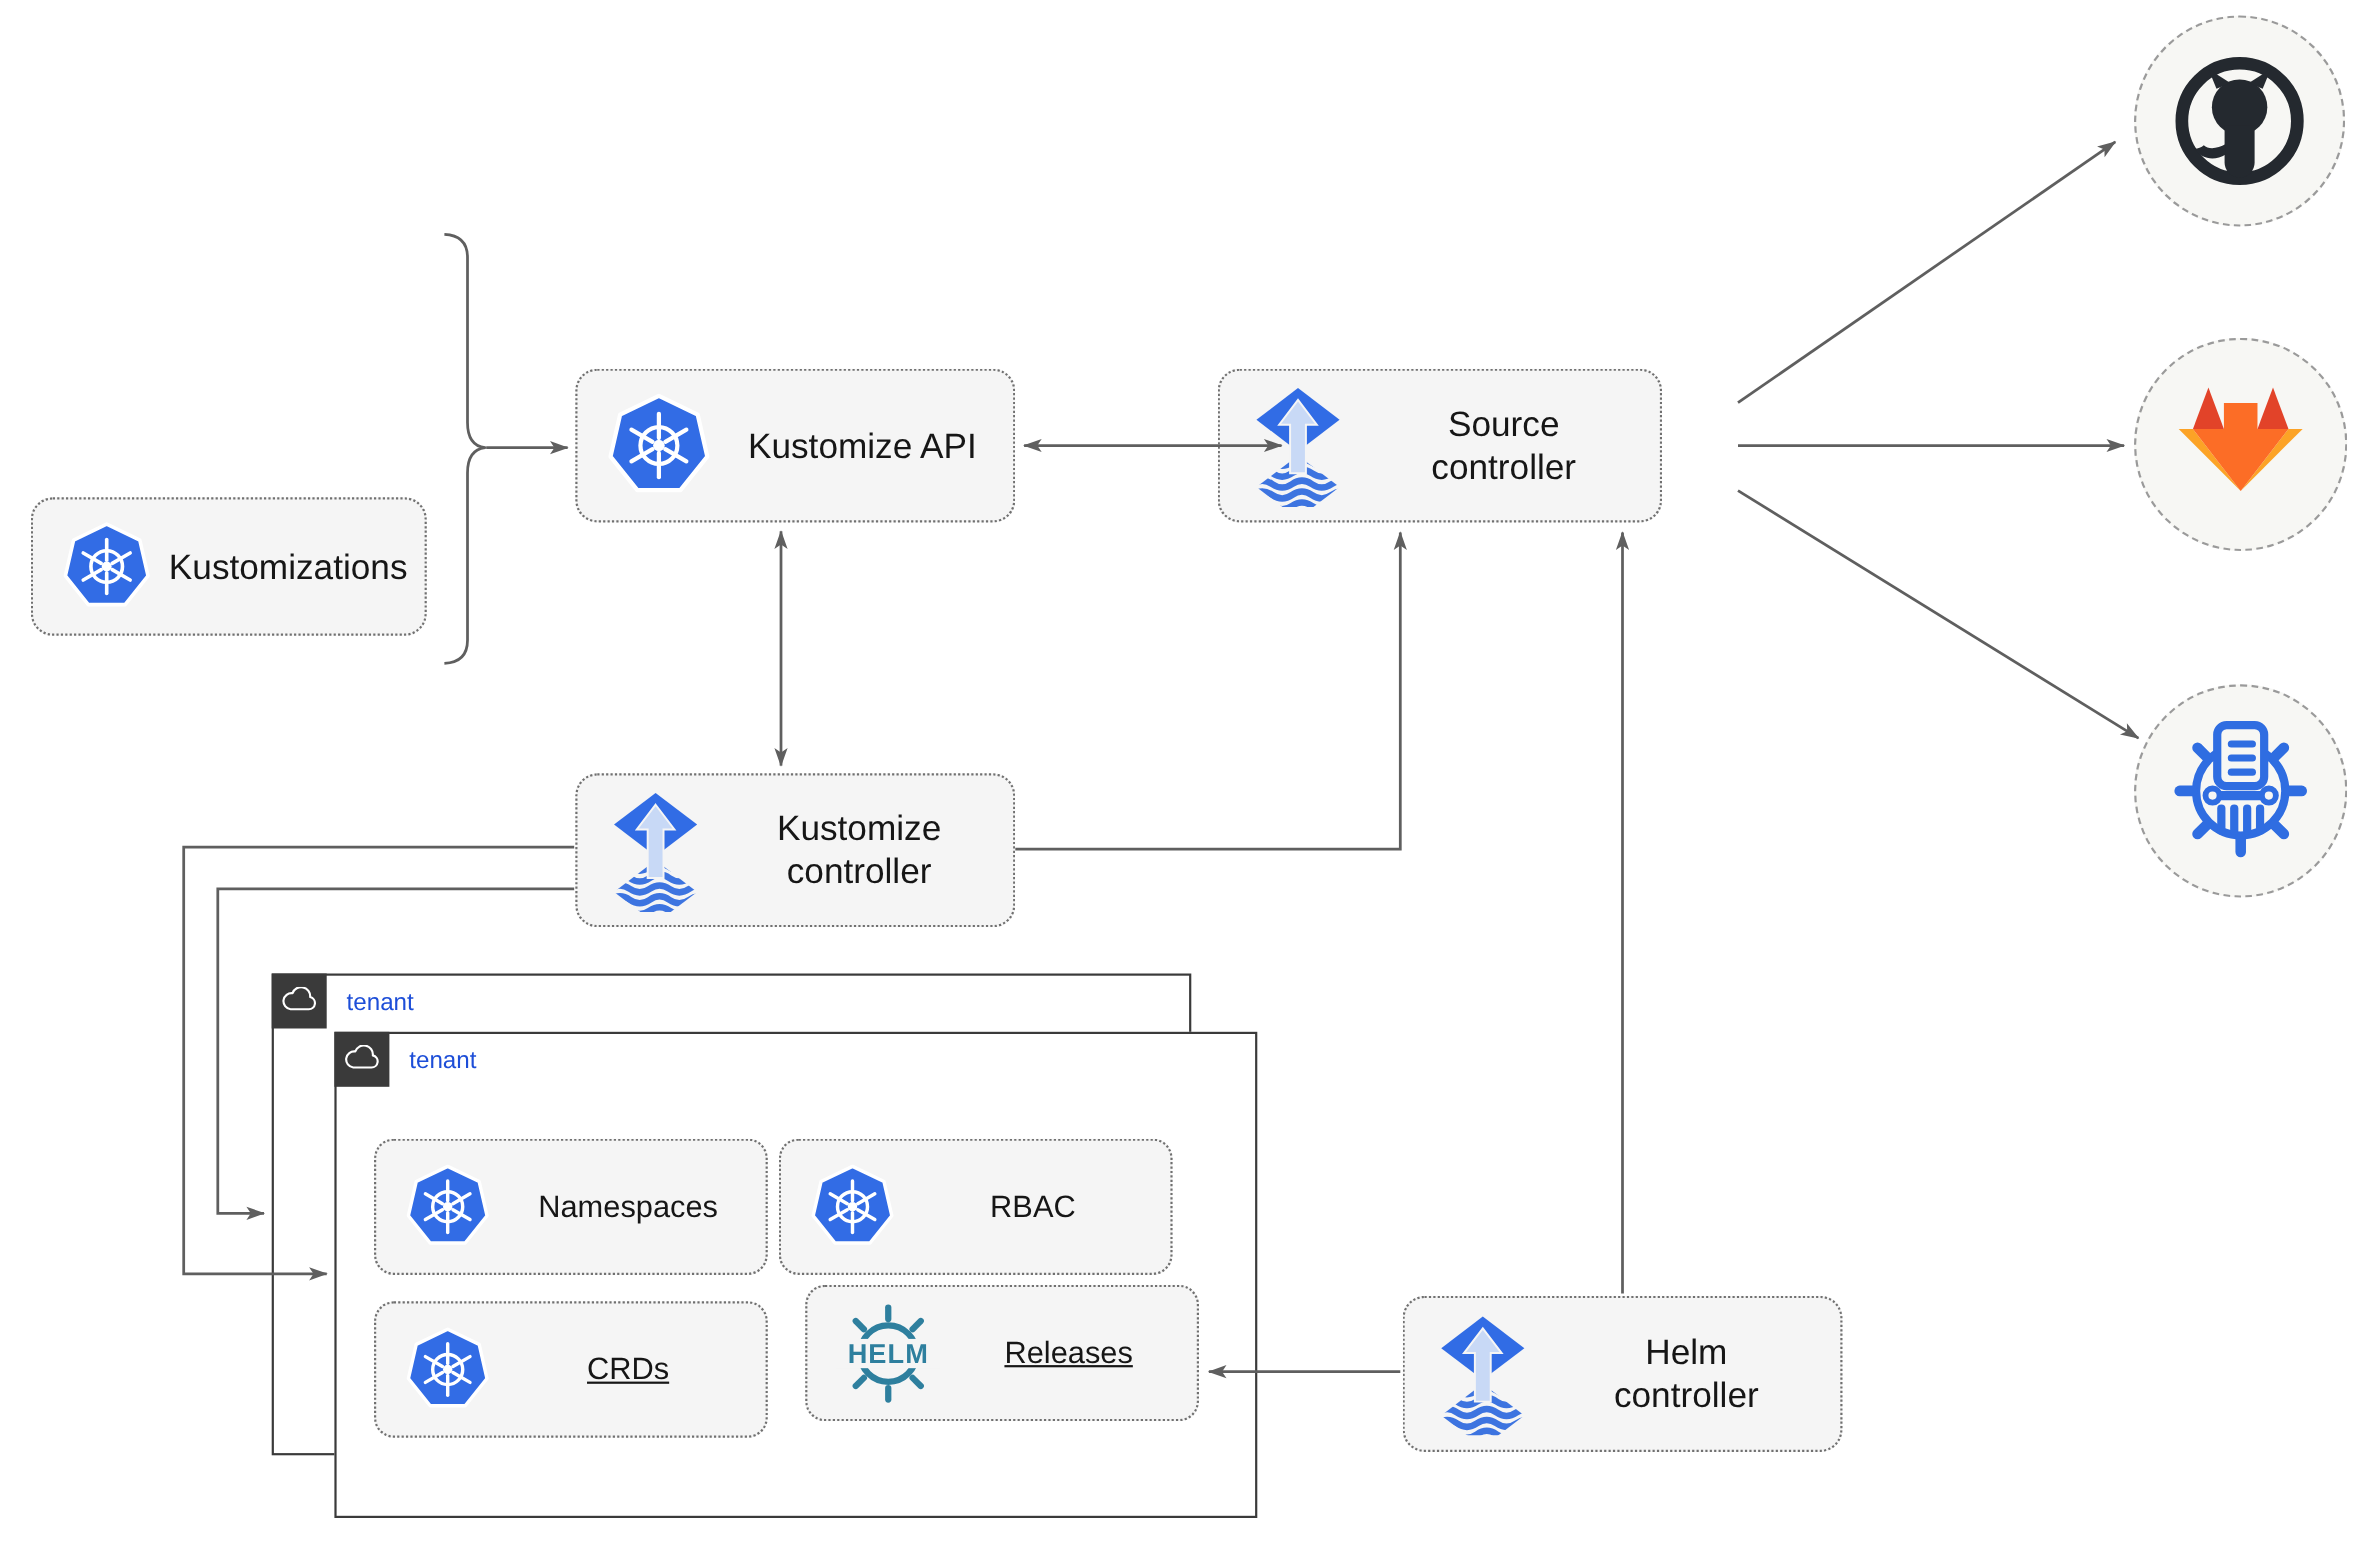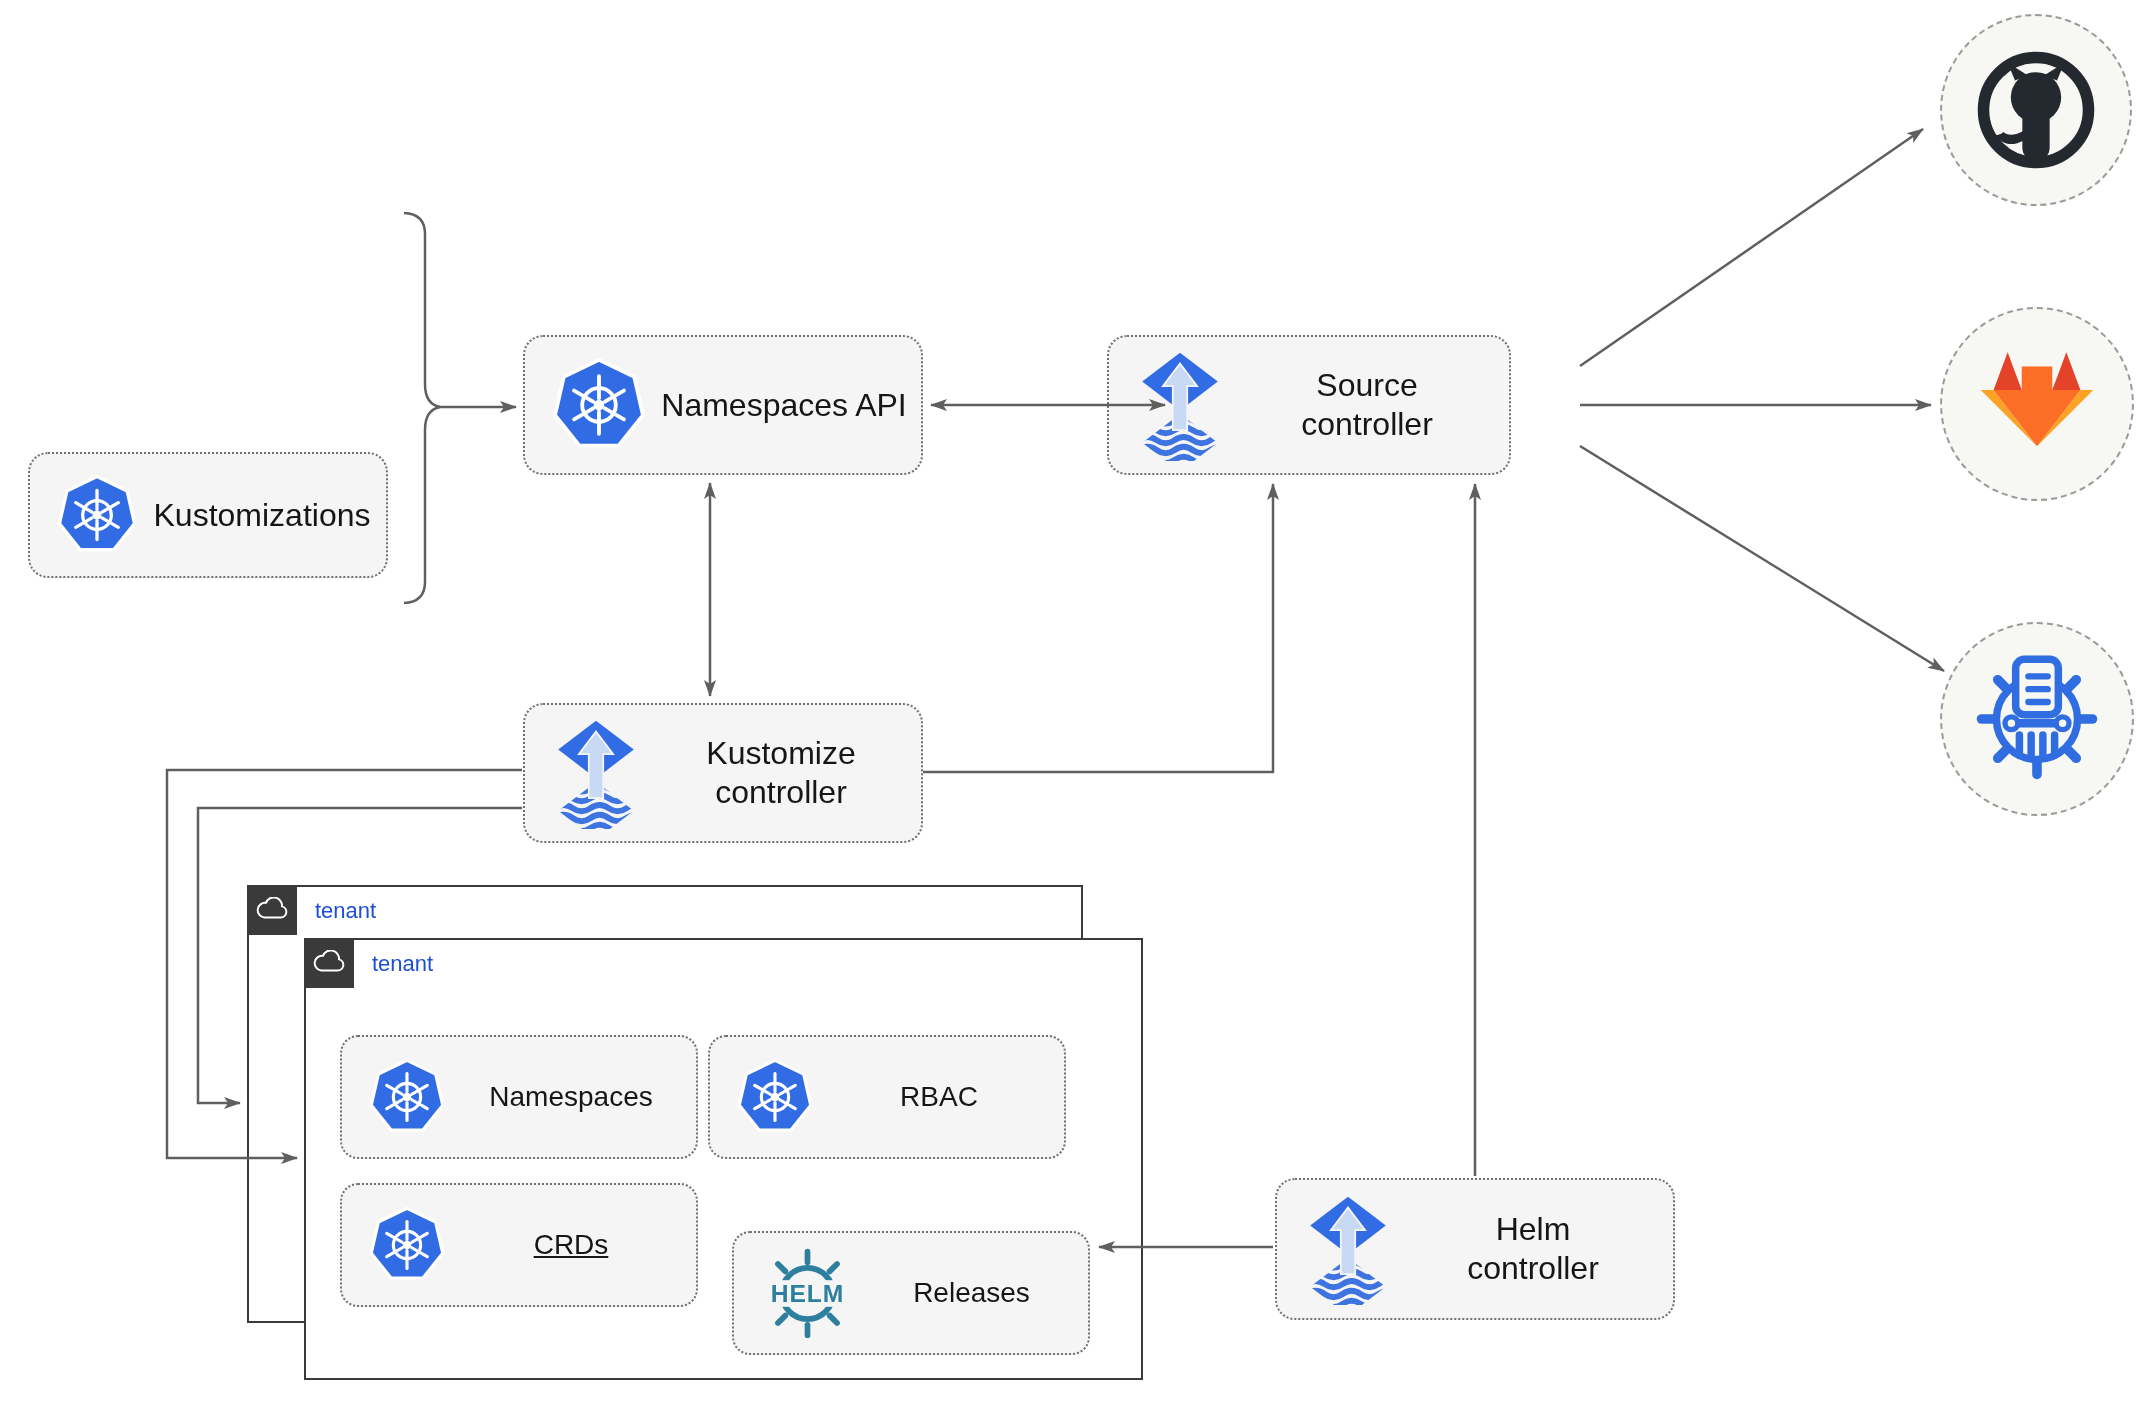--- a/index.html
+++ b/index.html
@@ -166,7 +166,7 @@
           <use href="#sym-k8s"></use>
         </svg>
       </span>
-    <span class="label">Namespaces API</span>
+    <span class="label">Kustomize API</span>
   </div>
 
   <div class="node z3" style="left:1107px;top:335px;width:404px;height:140px;">

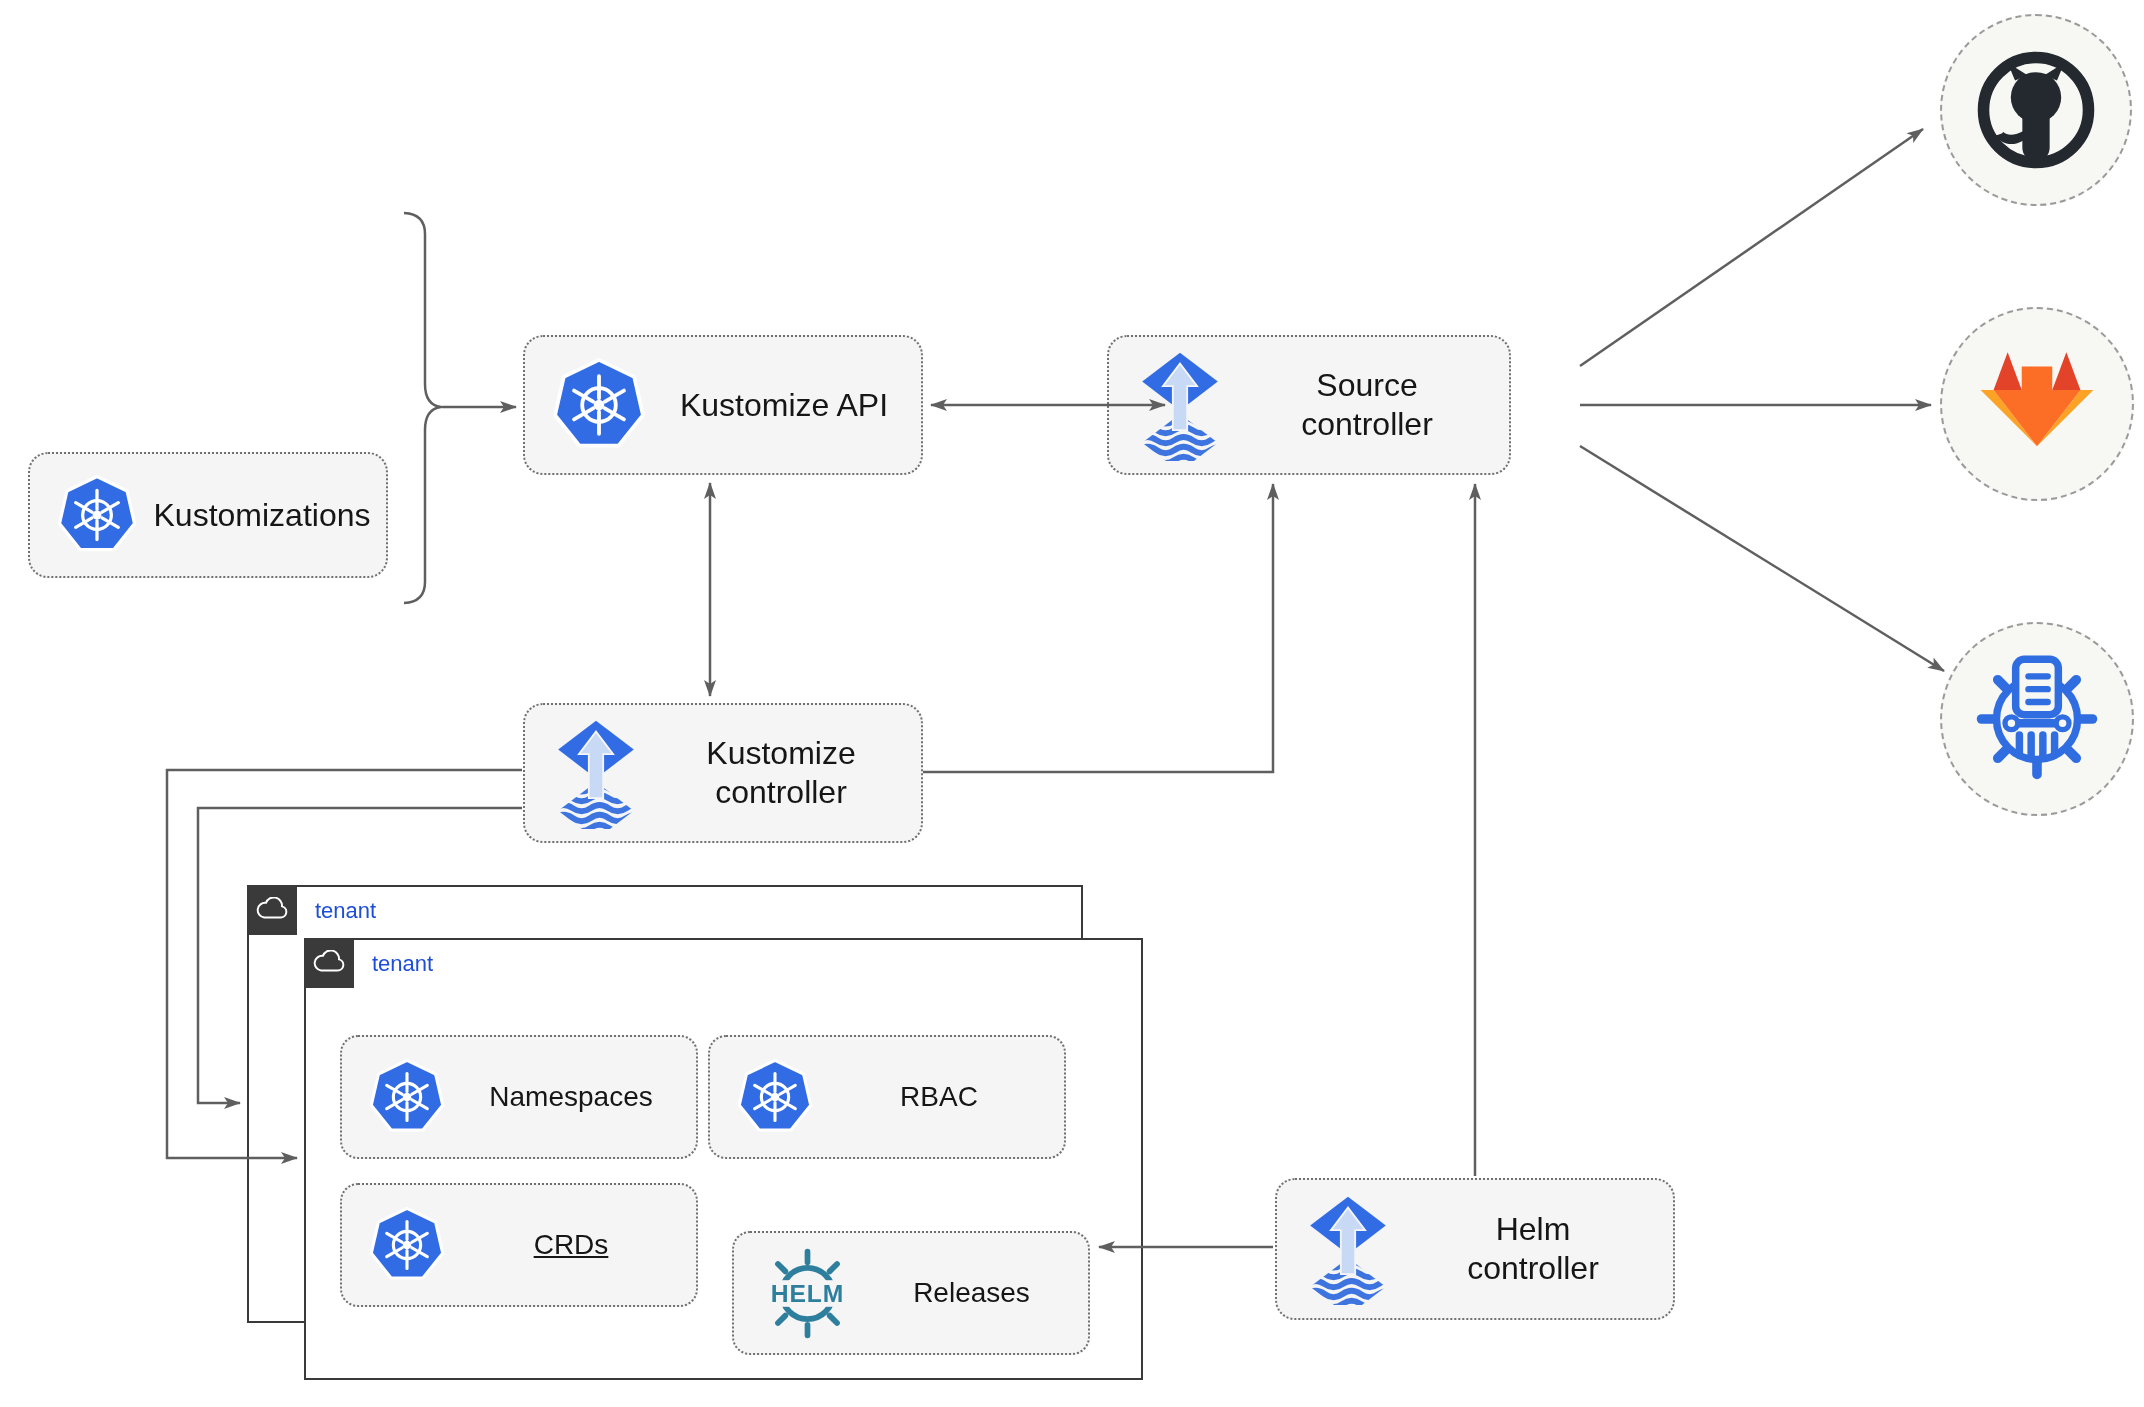--- a/index.html
+++ b/index.html
@@ -223,7 +223,7 @@
     <span class="label">CRDs</span>
   </div>
 
-  <div class="node small z3" style="left:732px;top:1231px;width:358px;height:124px;">
+  <div class="node small z3" style="left:732px;top:1168px;width:358px;height:124px;text-decoration:underline;">
     <span class="icon">
       <svg width="95" height="95">
           <use href="#sym-helm"></use>

